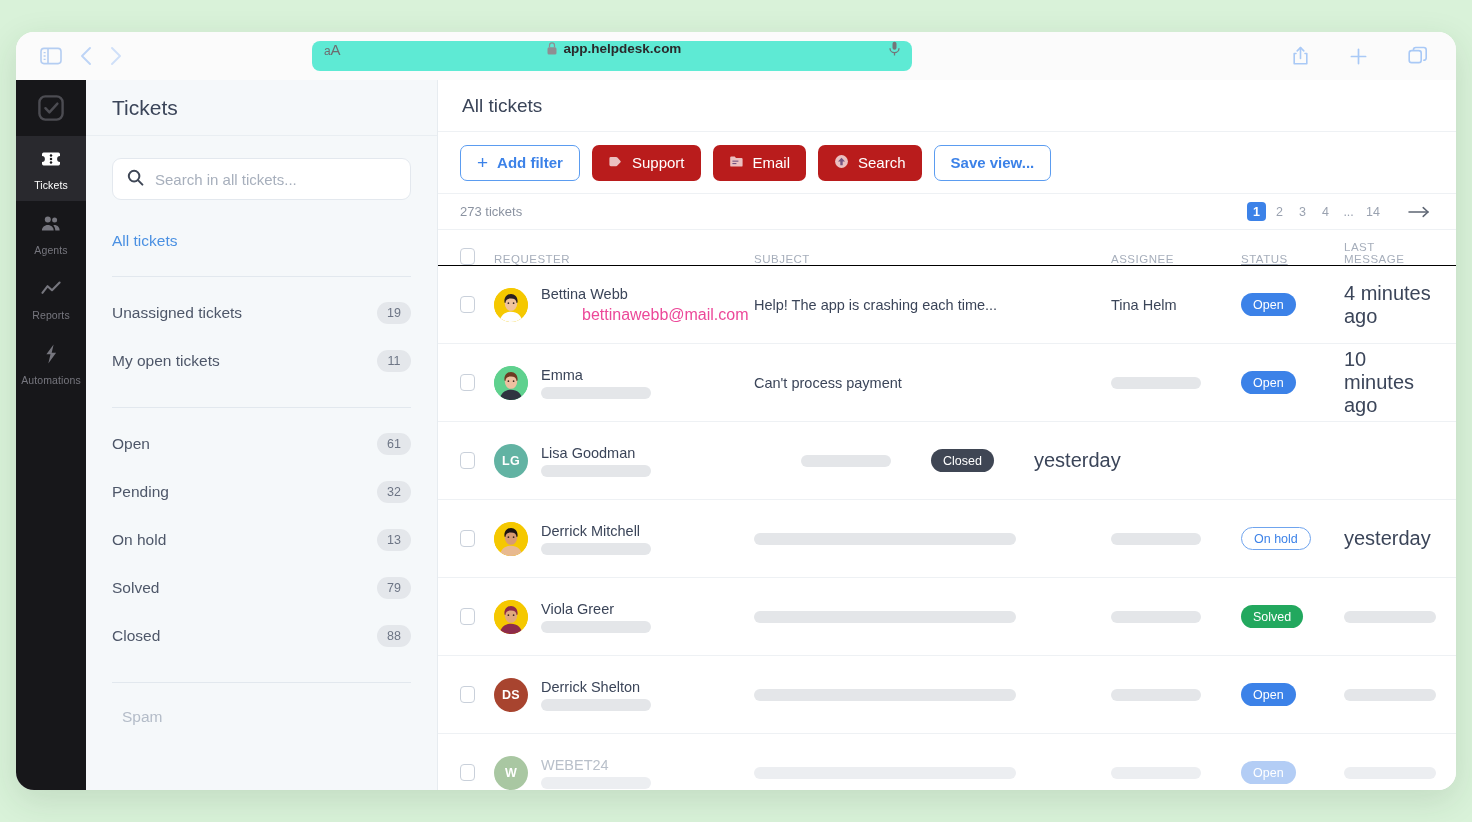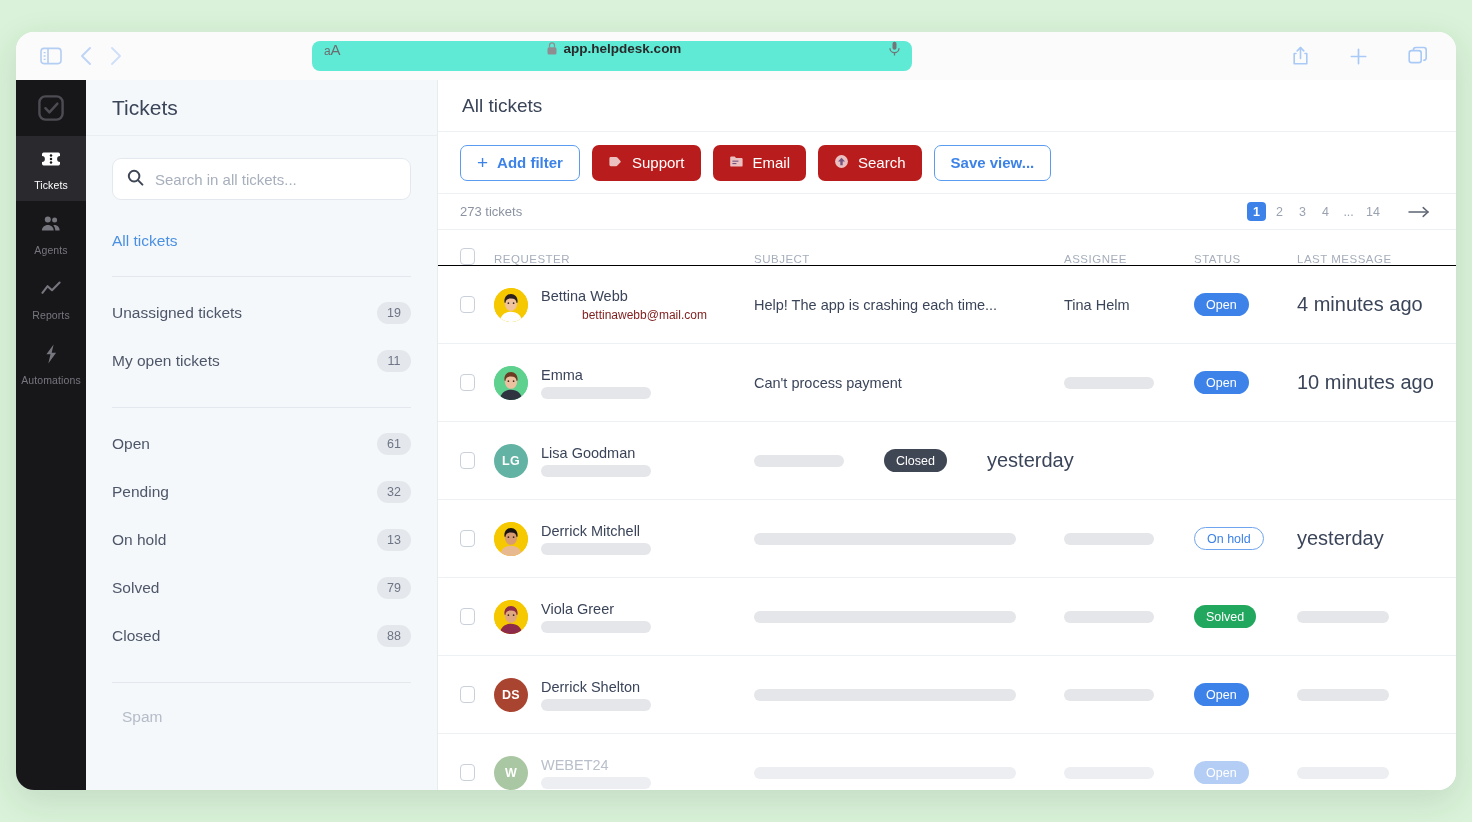--- a/index.html
+++ b/index.html
@@ -203,7 +203,7 @@
   .col-chk   { width: 34px; flex: none; display: flex; align-items: center; }
   .col-req   { width: 260px; flex: none; }
   .col-sub   { width: 310px; flex: none; }
-  .col-asn   { width: 130px; flex: none; }
+  .col-asn   { width: 130px; flex: none; margin-left: 47px; }
   .col-sts   { width: 103px; flex: none; }
   .col-last  { flex: 1; min-width: 0; }
 

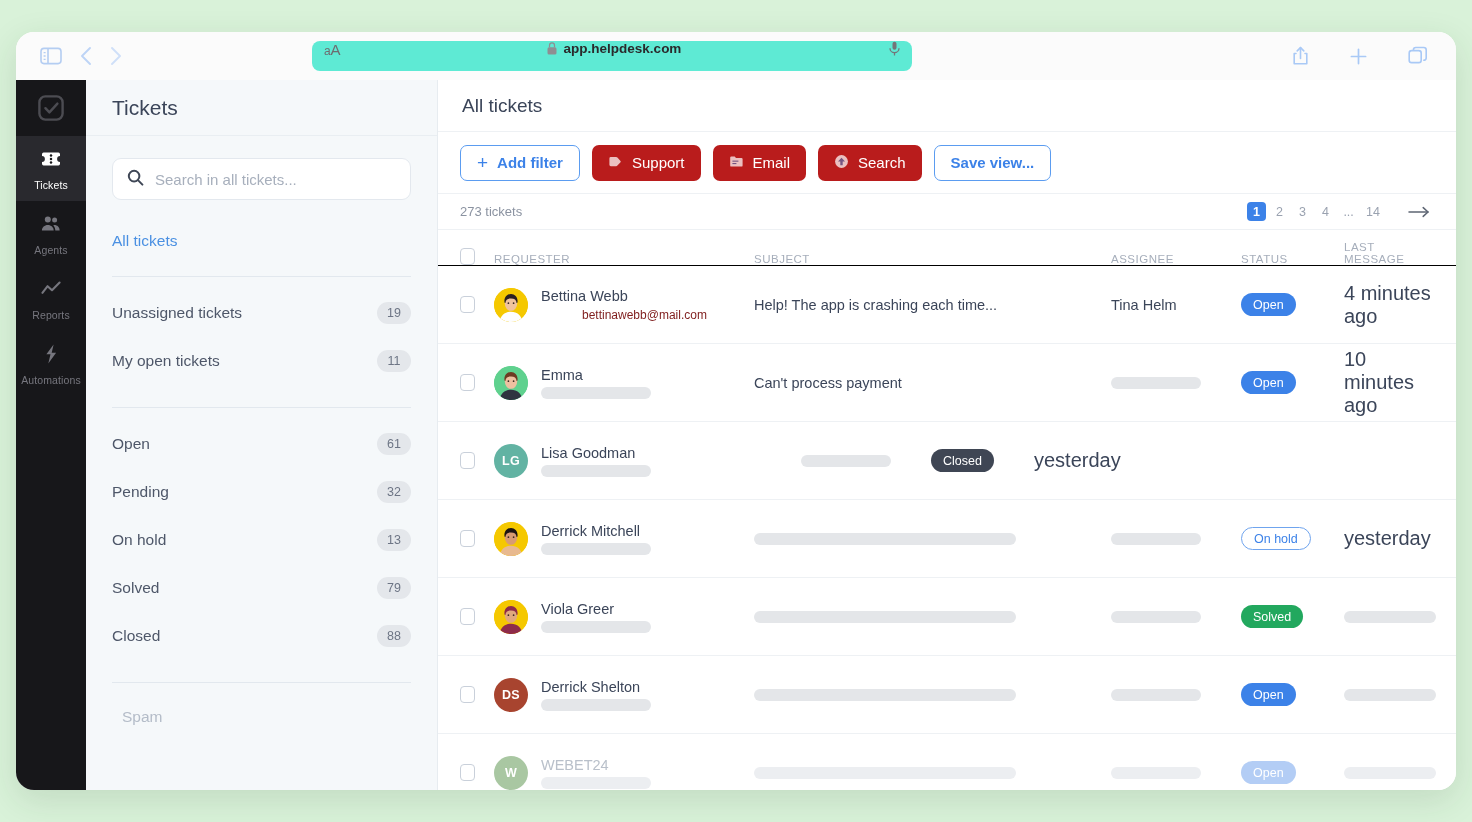--- a/index.html
+++ b/index.html
@@ -204,7 +204,7 @@
   .col-req   { width: 260px; flex: none; }
   .col-sub   { width: 310px; flex: none; }
   .col-asn   { width: 130px; flex: none; margin-left: 47px; }
-  .col-sts   { width: 103px; flex: none; }
+  .col-sts   { width: 103px; flex: none; text-decoration: underline; }
   .col-last  { flex: 1; min-width: 0; }
 
   .chkbox {

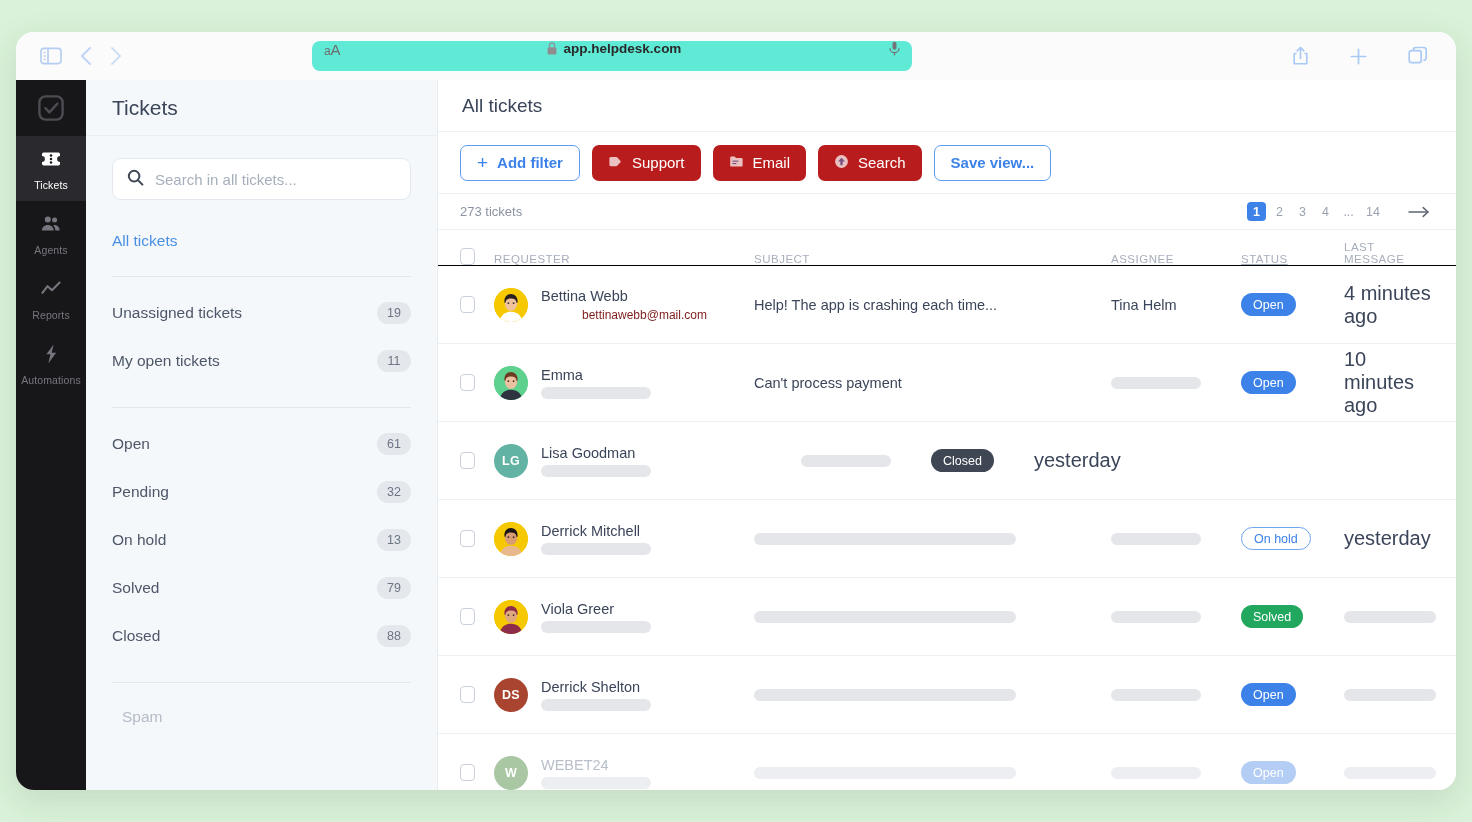--- a/index.html
+++ b/index.html
@@ -229,7 +229,7 @@
   .req-meta { display: flex; flex-direction: column; gap: 4px; min-width: 0; }
   .req-name { font-size: 14.5px; color: #3b4559; }
   .req-name.faded { color: #b9c0ca; }
-  .req-mail { font-size: 12px; color: #7f1d1d; padding-left: 41px; }
+  .req-mail { font-size: 16px; color: #ec4899; padding-left: 41px; }
 
   .subject { font-size: 14.5px; color: #3b4559; }
   .assignee { font-size: 14.5px; color: #3b4559; }

